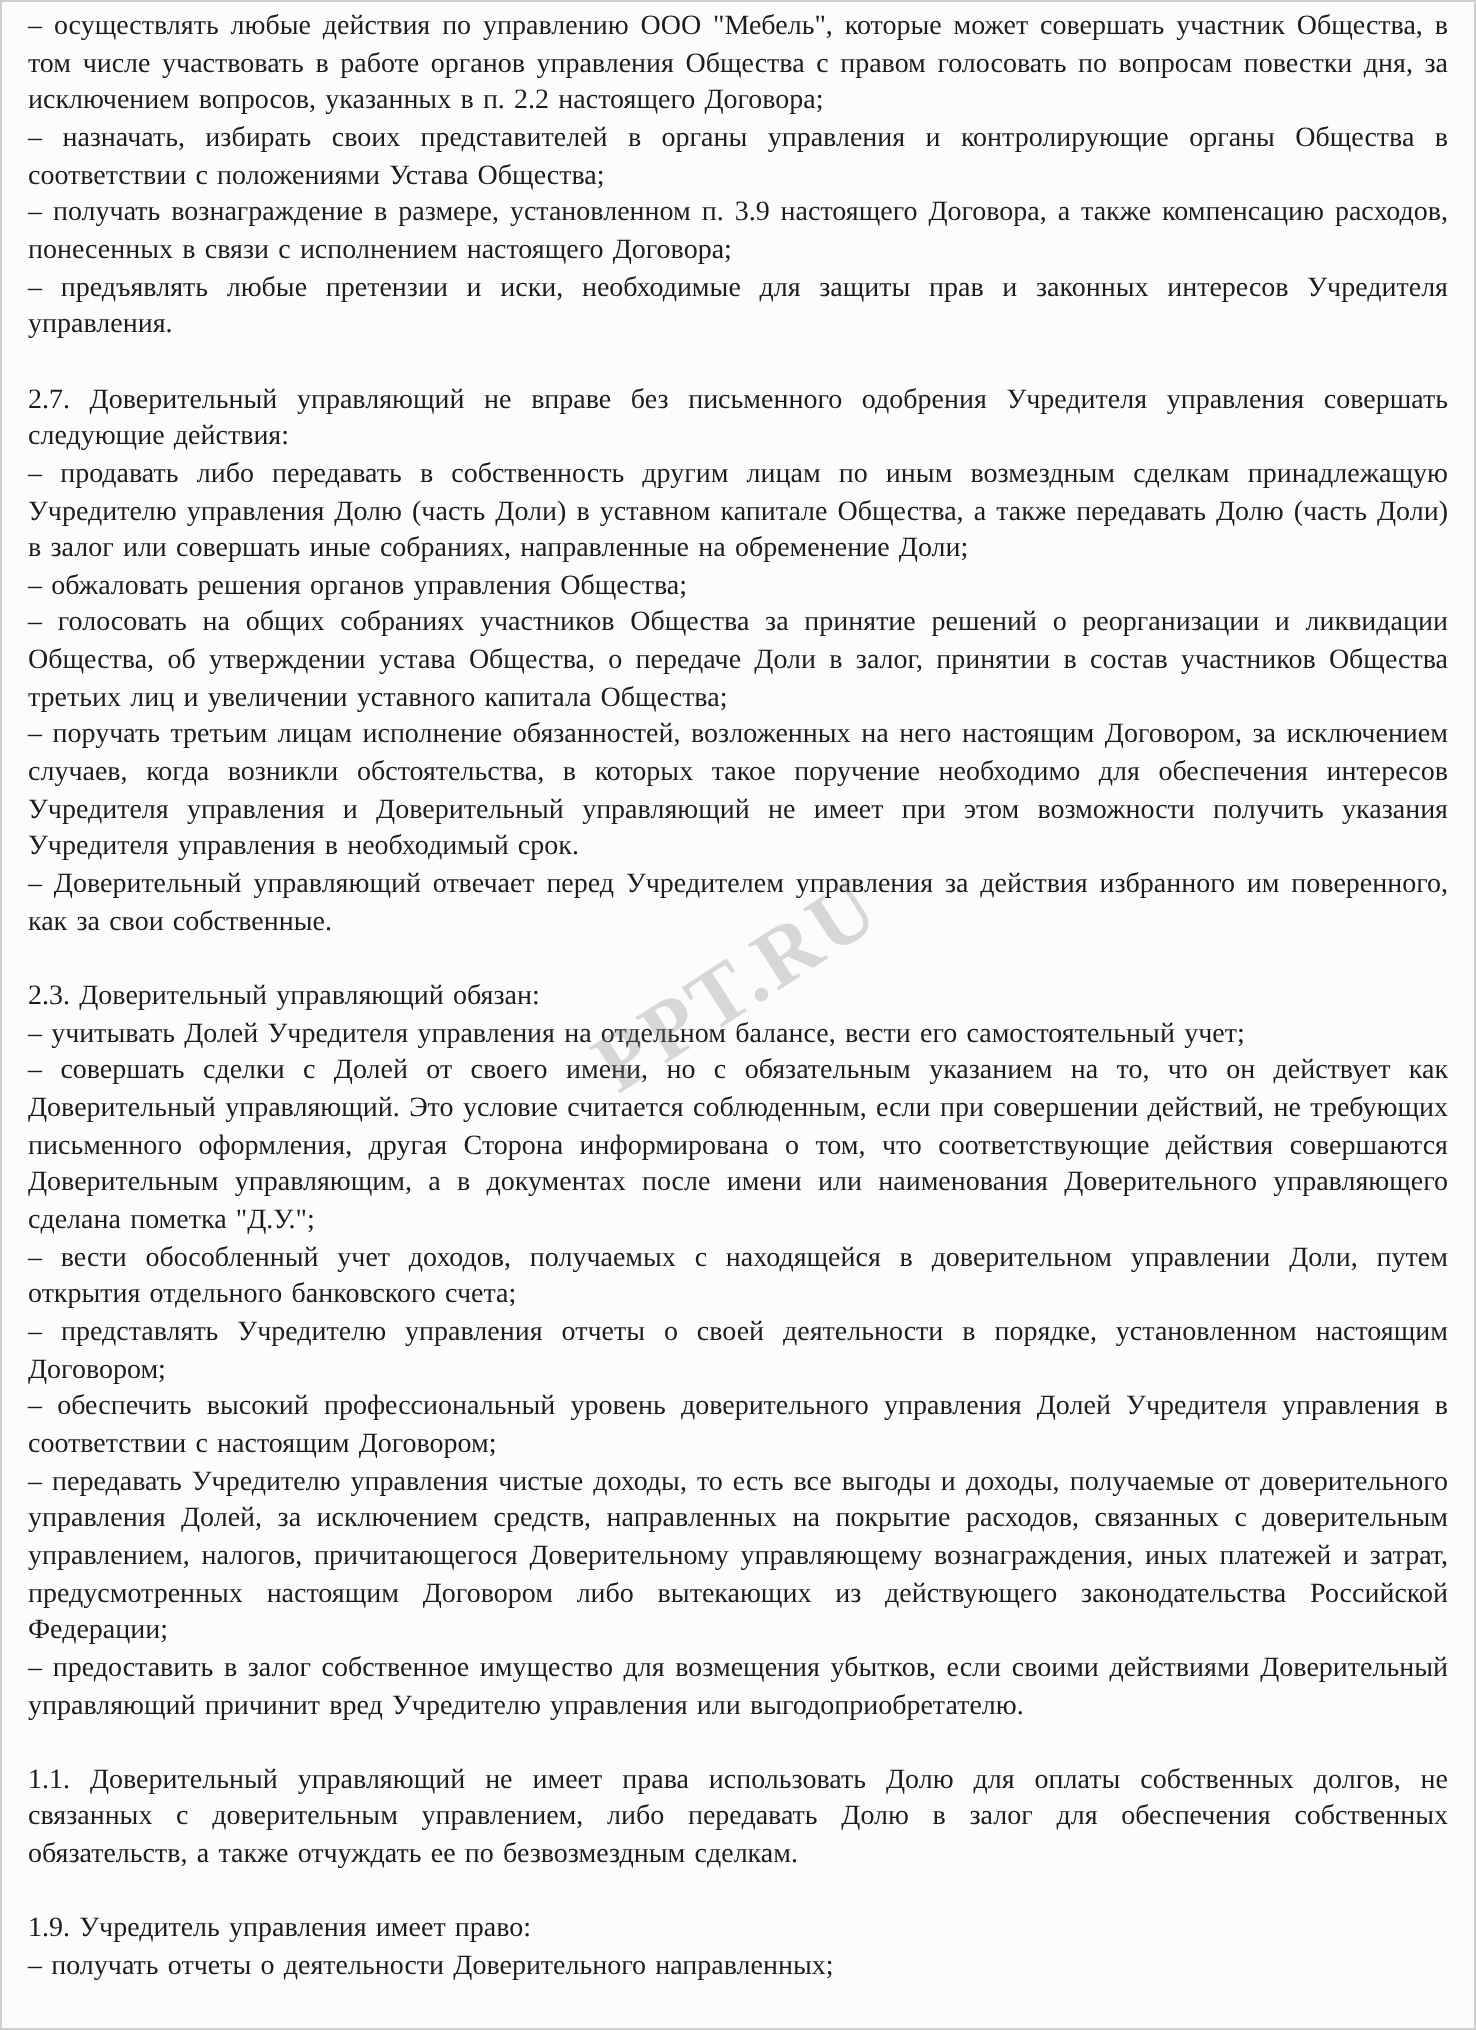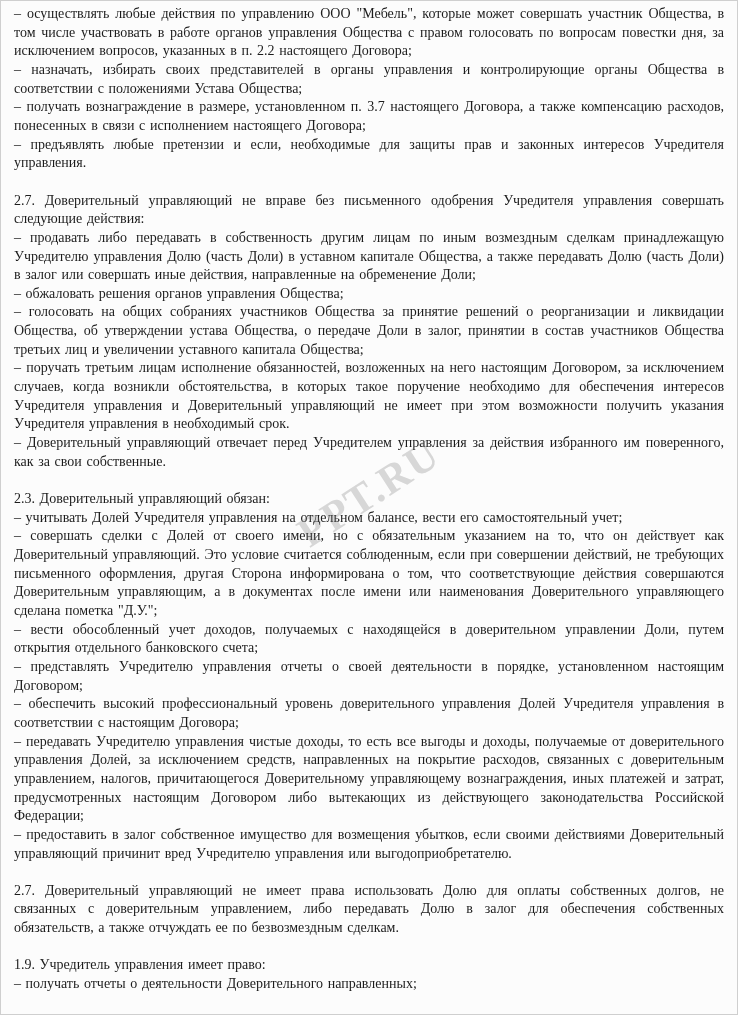--- a/index.html
+++ b/index.html
@@ -57,7 +57,7 @@
       <div class="block">
         <p class="para">– осуществлять любые действия по управлению ООО "Мебель", которые может совершать участник Общества, в том числе участвовать в работе органов управления Общества с правом голосовать по вопросам повестки дня, за исключением вопросов, указанных в п. 2.2 настоящего Договора;</p>
         <p class="para">– назначать, избирать своих представителей в органы управления и контролирующие органы Общества в соответствии с положениями Устава Общества;</p>
-        <p class="para">– получать вознаграждение в размере, установленном п. 3.7 настоящего Договора, а также компенсацию расходов, понесенных в связи с исполнением настоящего Договора;</p>
+        <p class="para">– получать вознаграждение в размере, установленном п. 3.9 настоящего Договора, а также компенсацию расходов, понесенных в связи с исполнением настоящего Договора;</p>
         <p class="para">– предъявлять любые претензии и если, необходимые для защиты прав и законных интересов Учредителя управления.</p>
       </div>
       <div class="block">

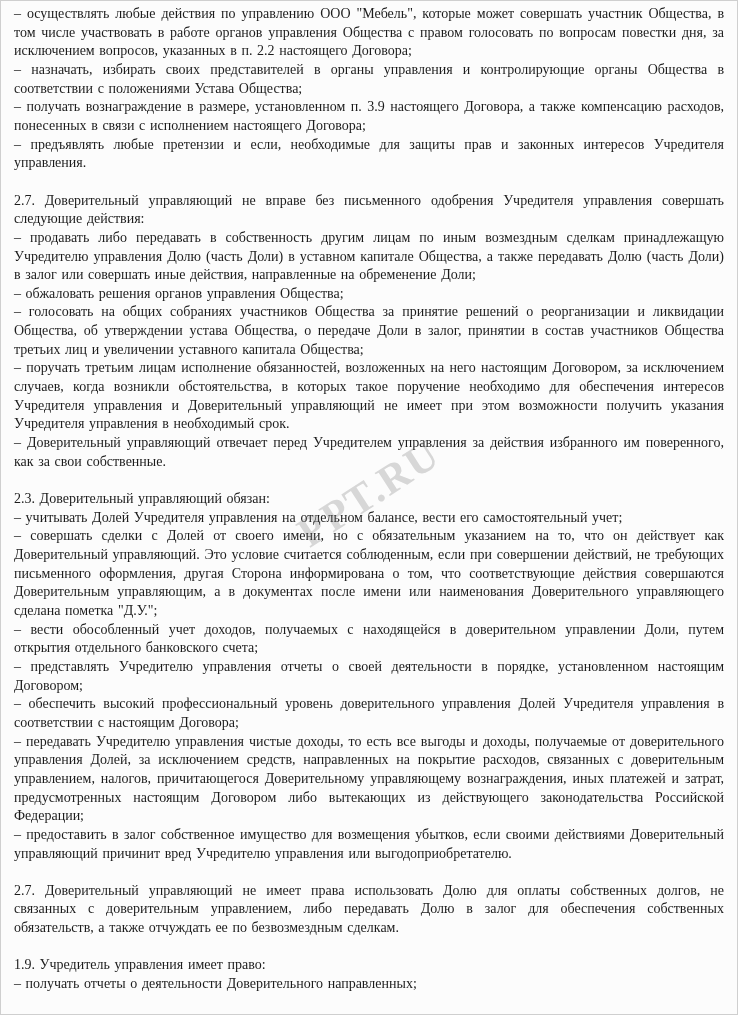--- a/index.html
+++ b/index.html
@@ -58,7 +58,7 @@
         <p class="para">– осуществлять любые действия по управлению ООО "Мебель", которые может совершать участник Общества, в том числе участвовать в работе органов управления Общества с правом голосовать по вопросам повестки дня, за исключением вопросов, указанных в п. 2.2 настоящего Договора;</p>
         <p class="para">– назначать, избирать своих представителей в органы управления и контролирующие органы Общества в соответствии с положениями Устава Общества;</p>
         <p class="para">– получать вознаграждение в размере, установленном п. 3.9 настоящего Договора, а также компенсацию расходов, понесенных в связи с исполнением настоящего Договора;</p>
-        <p class="para">– предъявлять любые претензии и если, необходимые для защиты прав и законных интересов Учредителя управления.</p>
+        <p class="para">– предъявлять любые претензии и иски, необходимые для защиты прав и законных интересов Учредителя управления.</p>
       </div>
       <div class="block">
         <p class="para">2.7. Доверительный управляющий не вправе без письменного одобрения Учредителя управления совершать следующие действия:</p>

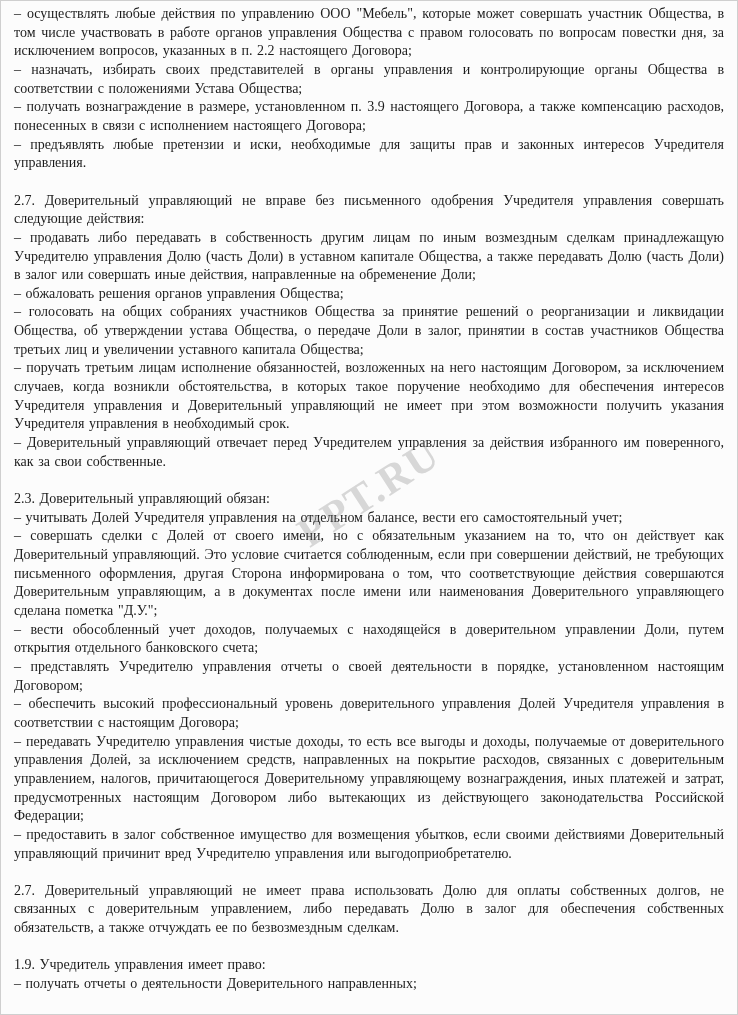--- a/index.html
+++ b/index.html
@@ -62,7 +62,7 @@
       </div>
       <div class="block">
         <p class="para">2.7. Доверительный управляющий не вправе без письменного одобрения Учредителя управления совершать следующие действия:</p>
-        <p class="para">– продавать либо передавать в собственность другим лицам по иным возмездным сделкам принадлежащую Учредителю управления Долю (часть Доли) в уставном капитале Общества, а также передавать Долю (часть Доли) в залог или совершать иные действия, направленные на обременение Доли;</p>
+        <p class="para">– продавать либо передавать в собственность другим лицам по иным возмездным сделкам принадлежащую Учредителю управления Долю (часть Доли) в уставном капитале Общества, а также передавать Долю (часть Доли) в залог или совершать иные собраниях, направленные на обременение Доли;</p>
         <p class="para">– обжаловать решения органов управления Общества;</p>
         <p class="para">– голосовать на общих собраниях участников Общества за принятие решений о реорганизации и ликвидации Общества, об утверждении устава Общества, о передаче Доли в залог, принятии в состав участников Общества третьих лиц и увеличении уставного капитала Общества;</p>
         <p class="para">– поручать третьим лицам исполнение обязанностей, возложенных на него настоящим Договором, за исключением случаев, когда возникли обстоятельства, в которых такое поручение необходимо для обеспечения интересов Учредителя управления и Доверительный управляющий не имеет при этом возможности получить указания Учредителя управления в необходимый срок.</p>

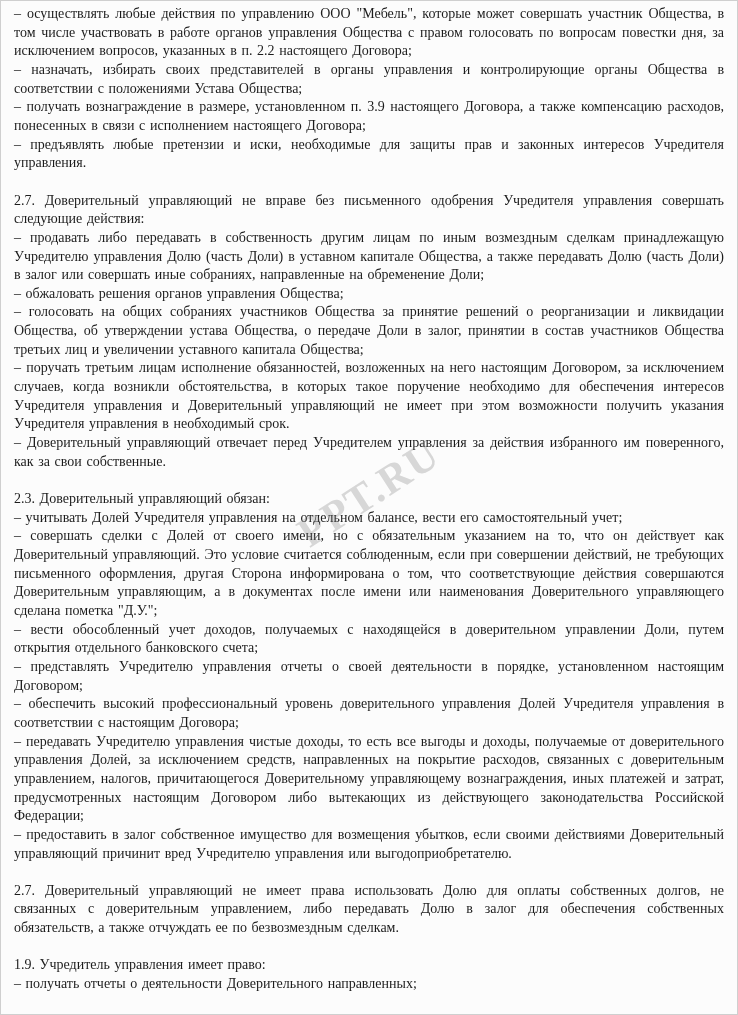--- a/index.html
+++ b/index.html
@@ -74,7 +74,7 @@
         <p class="para">– совершать сделки с Долей от своего имени, но с обязательным указанием на то, что он действует как Доверительный управляющий. Это условие считается соблюденным, если при совершении действий, не требующих письменного оформления, другая Сторона информирована о том, что соответствующие действия совершаются Доверительным управляющим, а в документах после имени или наименования Доверительного управляющего сделана пометка "Д.У.";</p>
         <p class="para">– вести обособленный учет доходов, получаемых с находящейся в доверительном управлении Доли, путем открытия отдельного банковского счета;</p>
         <p class="para">– представлять Учредителю управления отчеты о своей деятельности в порядке, установленном настоящим Договором;</p>
-        <p class="para">– обеспечить высокий профессиональный уровень доверительного управления Долей Учредителя управления в соответствии с настоящим Договора;</p>
+        <p class="para">– обеспечить высокий профессиональный уровень доверительного управления Долей Учредителя управления в соответствии с настоящим Договором;</p>
         <p class="para">– передавать Учредителю управления чистые доходы, то есть все выгоды и доходы, получаемые от доверительного управления Долей, за исключением средств, направленных на покрытие расходов, связанных с доверительным управлением, налогов, причитающегося Доверительному управляющему вознаграждения, иных платежей и затрат, предусмотренных настоящим Договором либо вытекающих из действующего законодательства Российской Федерации;</p>
         <p class="para">– предоставить в залог собственное имущество для возмещения убытков, если своими действиями Доверительный управляющий причинит вред Учредителю управления или выгодоприобретателю.</p>
       </div>

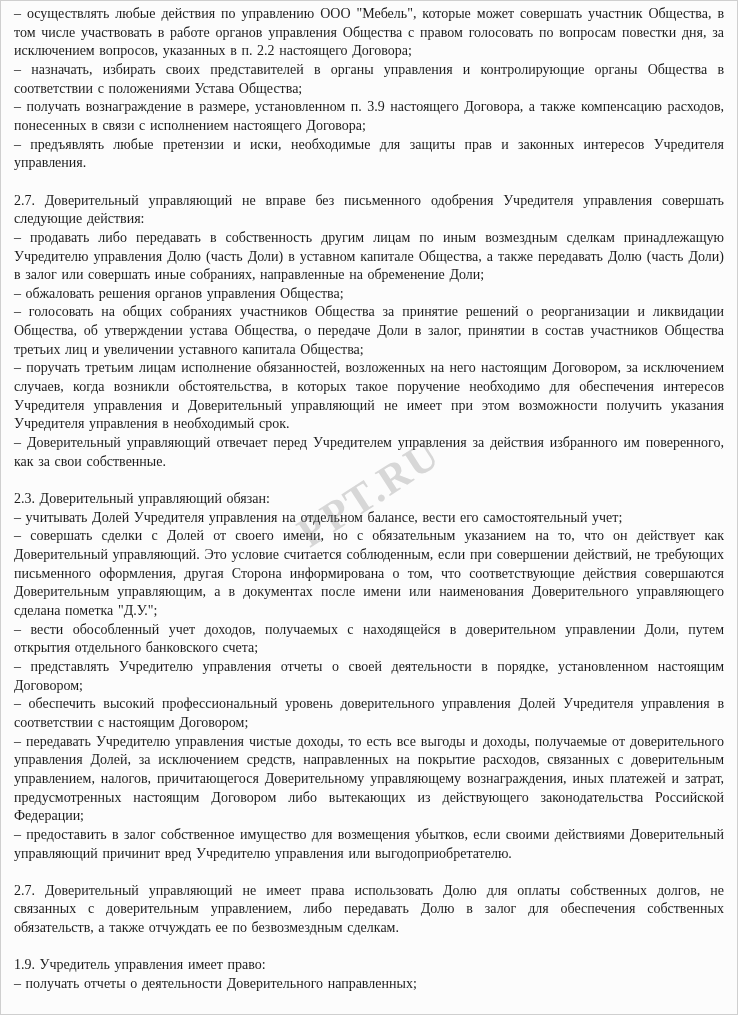--- a/index.html
+++ b/index.html
@@ -79,7 +79,7 @@
         <p class="para">– предоставить в залог собственное имущество для возмещения убытков, если своими действиями Доверительный управляющий причинит вред Учредителю управления или выгодоприобретателю.</p>
       </div>
       <div class="block">
-        <p class="para">2.7. Доверительный управляющий не имеет права использовать Долю для оплаты собственных долгов, не связанных с доверительным управлением, либо передавать Долю в залог для обеспечения собственных обязательств, а также отчуждать ее по безвозмездным сделкам.</p>
+        <p class="para">1.1. Доверительный управляющий не имеет права использовать Долю для оплаты собственных долгов, не связанных с доверительным управлением, либо передавать Долю в залог для обеспечения собственных обязательств, а также отчуждать ее по безвозмездным сделкам.</p>
       </div>
       <div class="block">
         <p class="para">1.9. Учредитель управления имеет право:</p>

